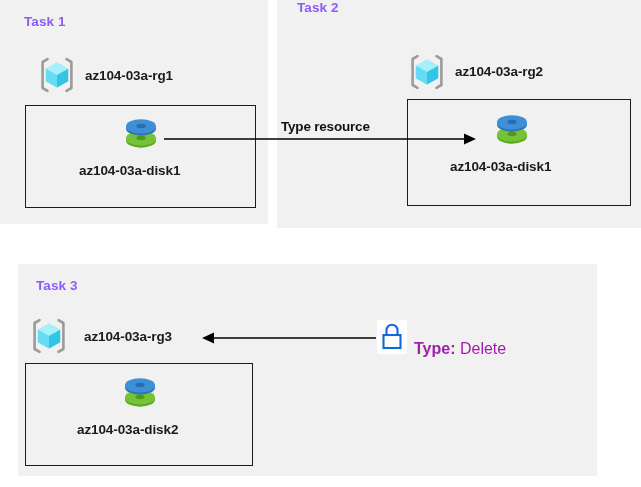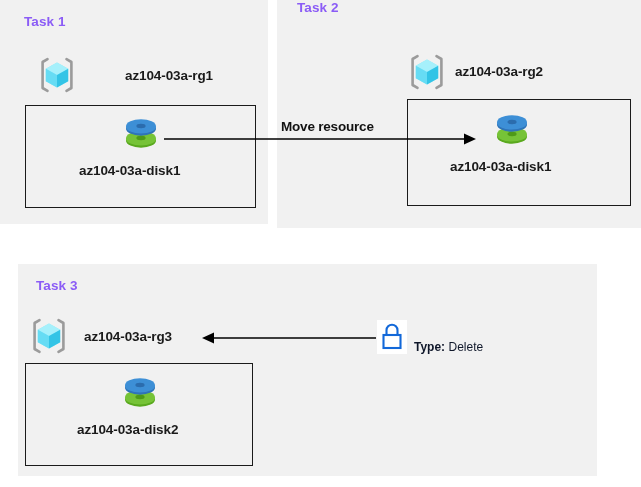--- a/index.html
+++ b/index.html
@@ -121,7 +121,7 @@
       </g>
     </svg>
   </div>
-  <div class="node-label" style="left:85px; top:68px;margin-left:40px;">az104-03a-rg1</div>
+  <div class="node-label" style="left:85px; top:68px;">az104-03a-rg1</div>
 
   <div class="inner-box" id="box-task1"></div>
 

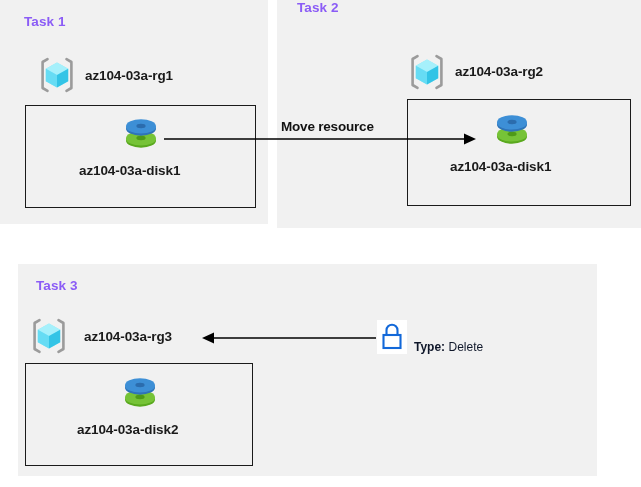--- a/index.html
+++ b/index.html
@@ -170,7 +170,7 @@
   </div>
   <div class="node-label" style="left:450px; top:159px;">az104-03a-disk1</div>
 
-  <div class="move-label" style="left:281px; top:119px;">Move resource</div>
+  <div class="move-label" style="left:281px; top:119px;">Type resource</div>
   <svg class="arrow-svg" style="left:164px; top:126px;" width="320" height="26">
     <line x1="0" y1="13" x2="300" y2="13" stroke="#000000" stroke-width="1.6"></line>
     <polygon points="300,7.5 312,13 300,18.5" fill="#000000"></polygon>

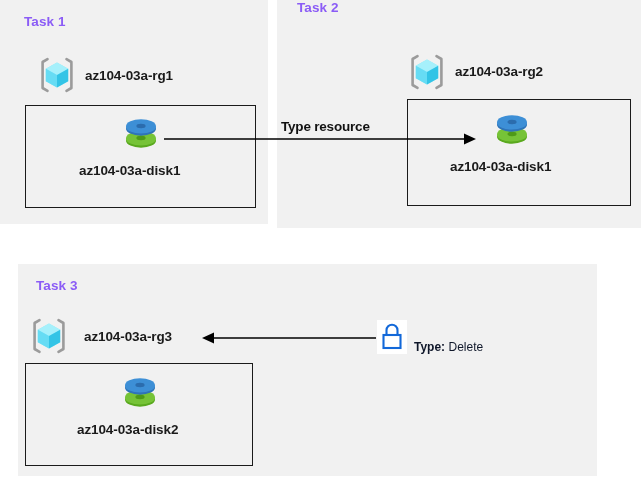--- a/index.html
+++ b/index.html
@@ -63,8 +63,8 @@
   }
   .sub-label {
     position: absolute;
-    font-size: 12px;
-    color: #0f172a;
+    font-size: 16px;
+    color: #a21caf;
     white-space: nowrap;
   }
   .sub-label b { font-weight: bold; }

